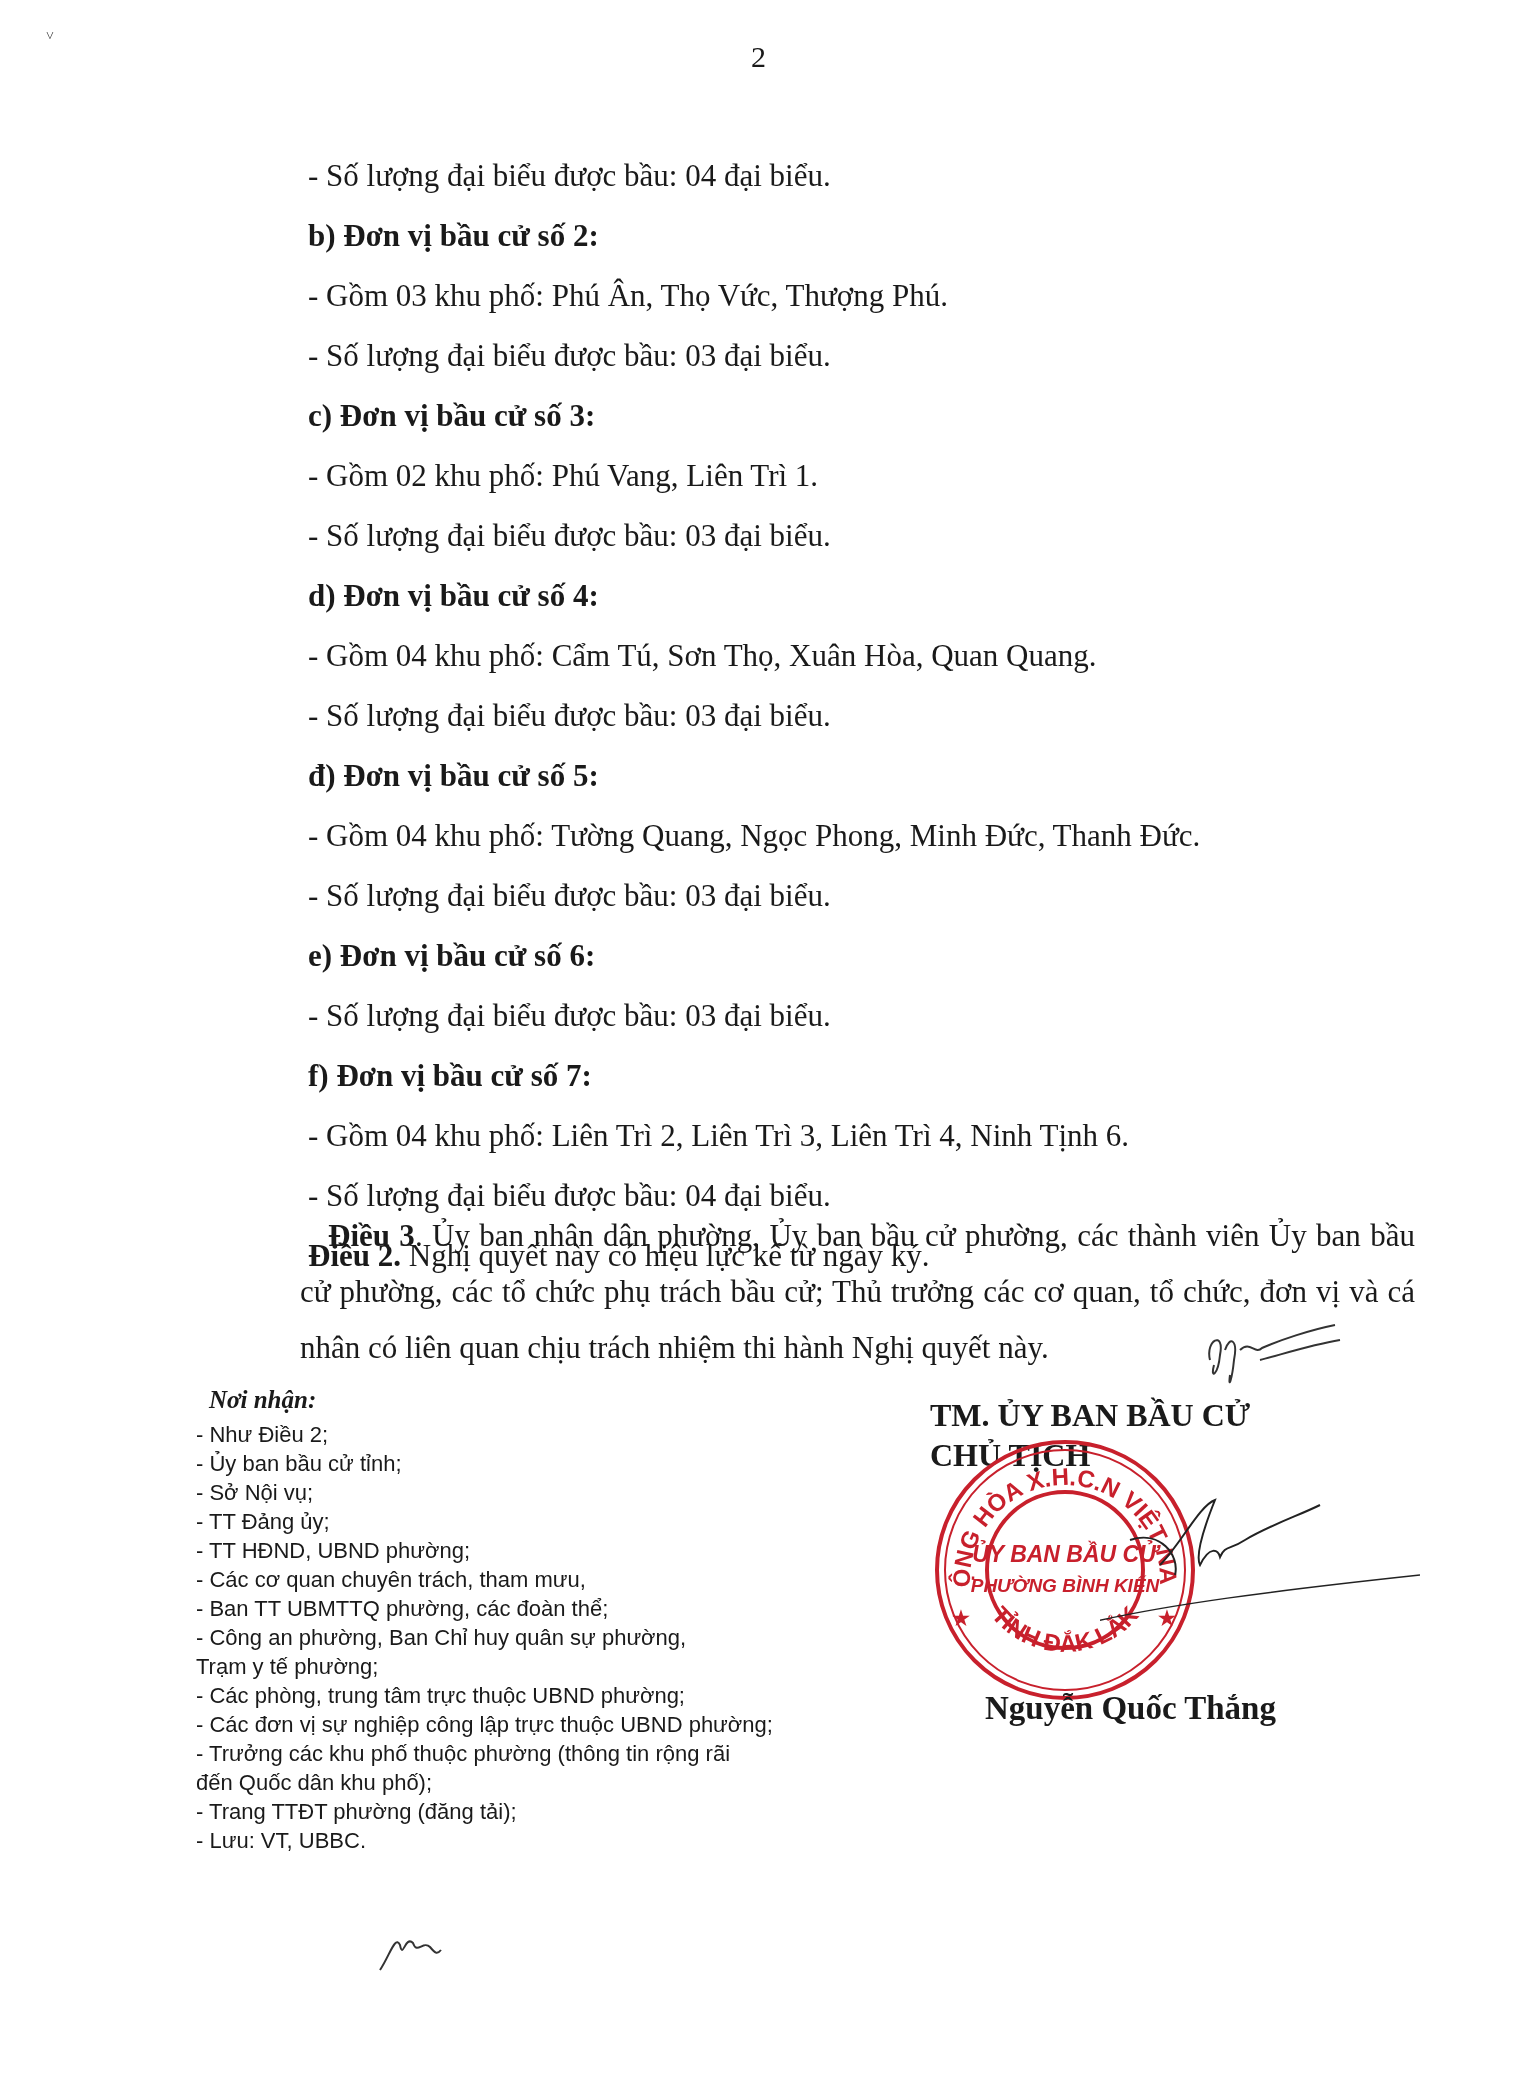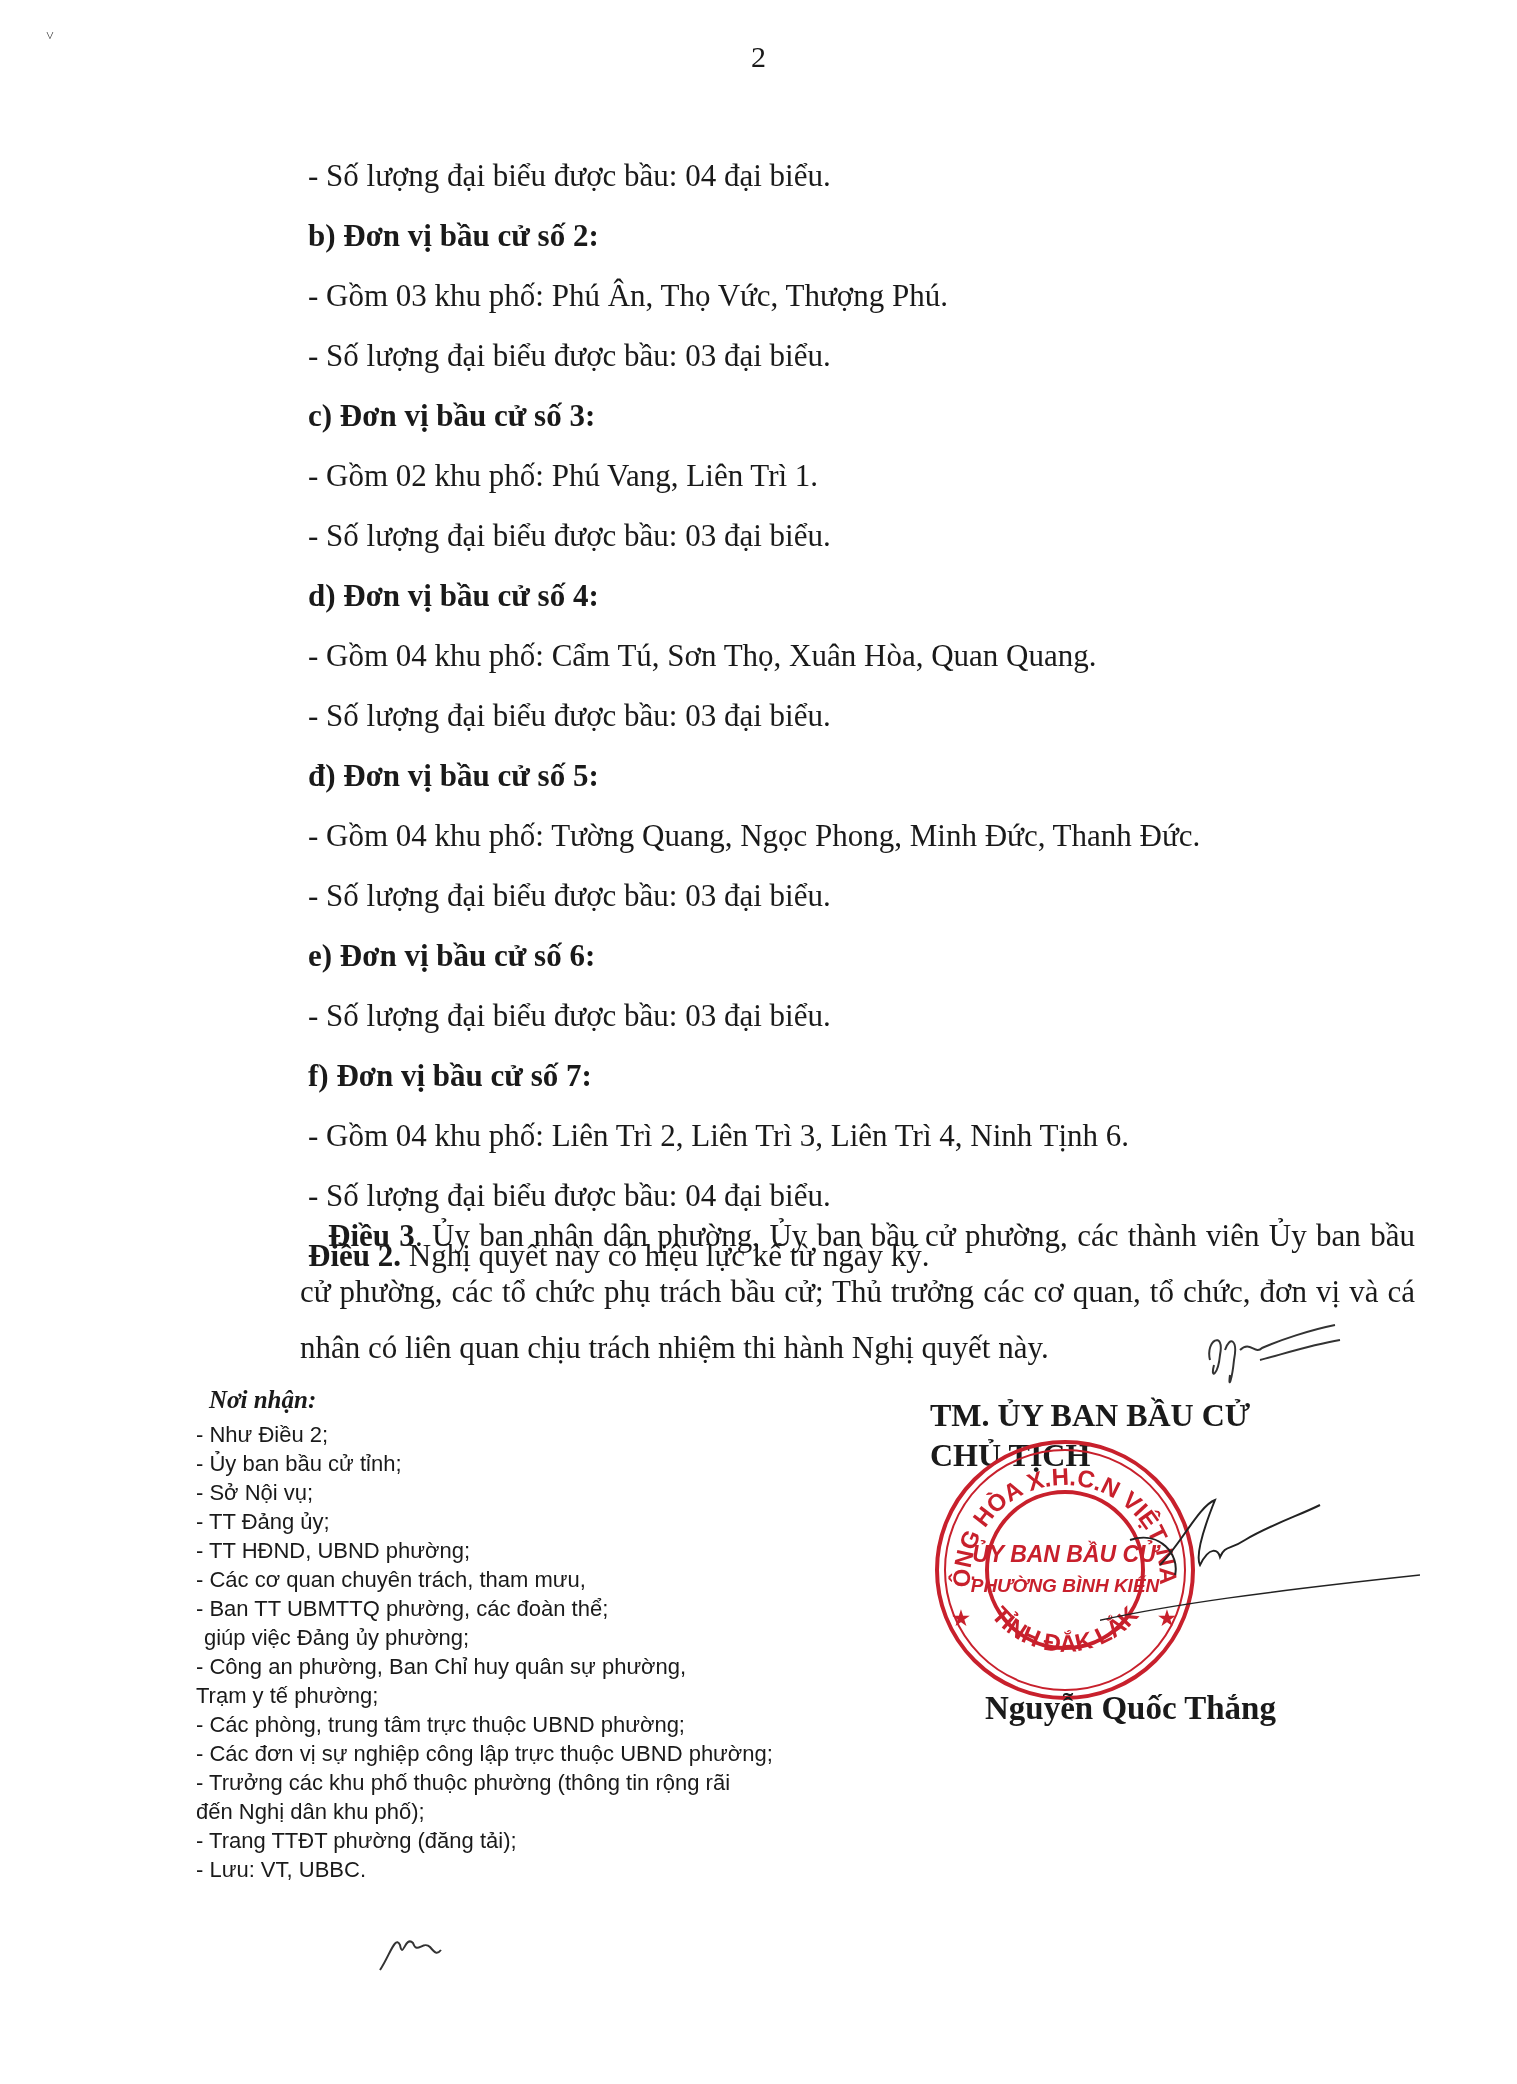--- a/index.html
+++ b/index.html
@@ -81,7 +81,6 @@
   <div class="recipient">- TT HĐND, UBND phường;</div>
   <div class="recipient">- Các cơ quan chuyên trách, tham mưu,</div>
   <div class="recipient">- Ban TT UBMTTQ phường, các đoàn thể;</div>
-  <div class="recipient" style="padding-left:8px;"> giúp việc Đảng ủy phường;</div>
   <div class="recipient">- Công an phường, Ban Chỉ huy quân sự phường,</div>
   <div class="recipient">Trạm y tế phường;</div>
   <div class="recipient">- Các phòng, trung tâm trực thuộc UBND phường;</div>

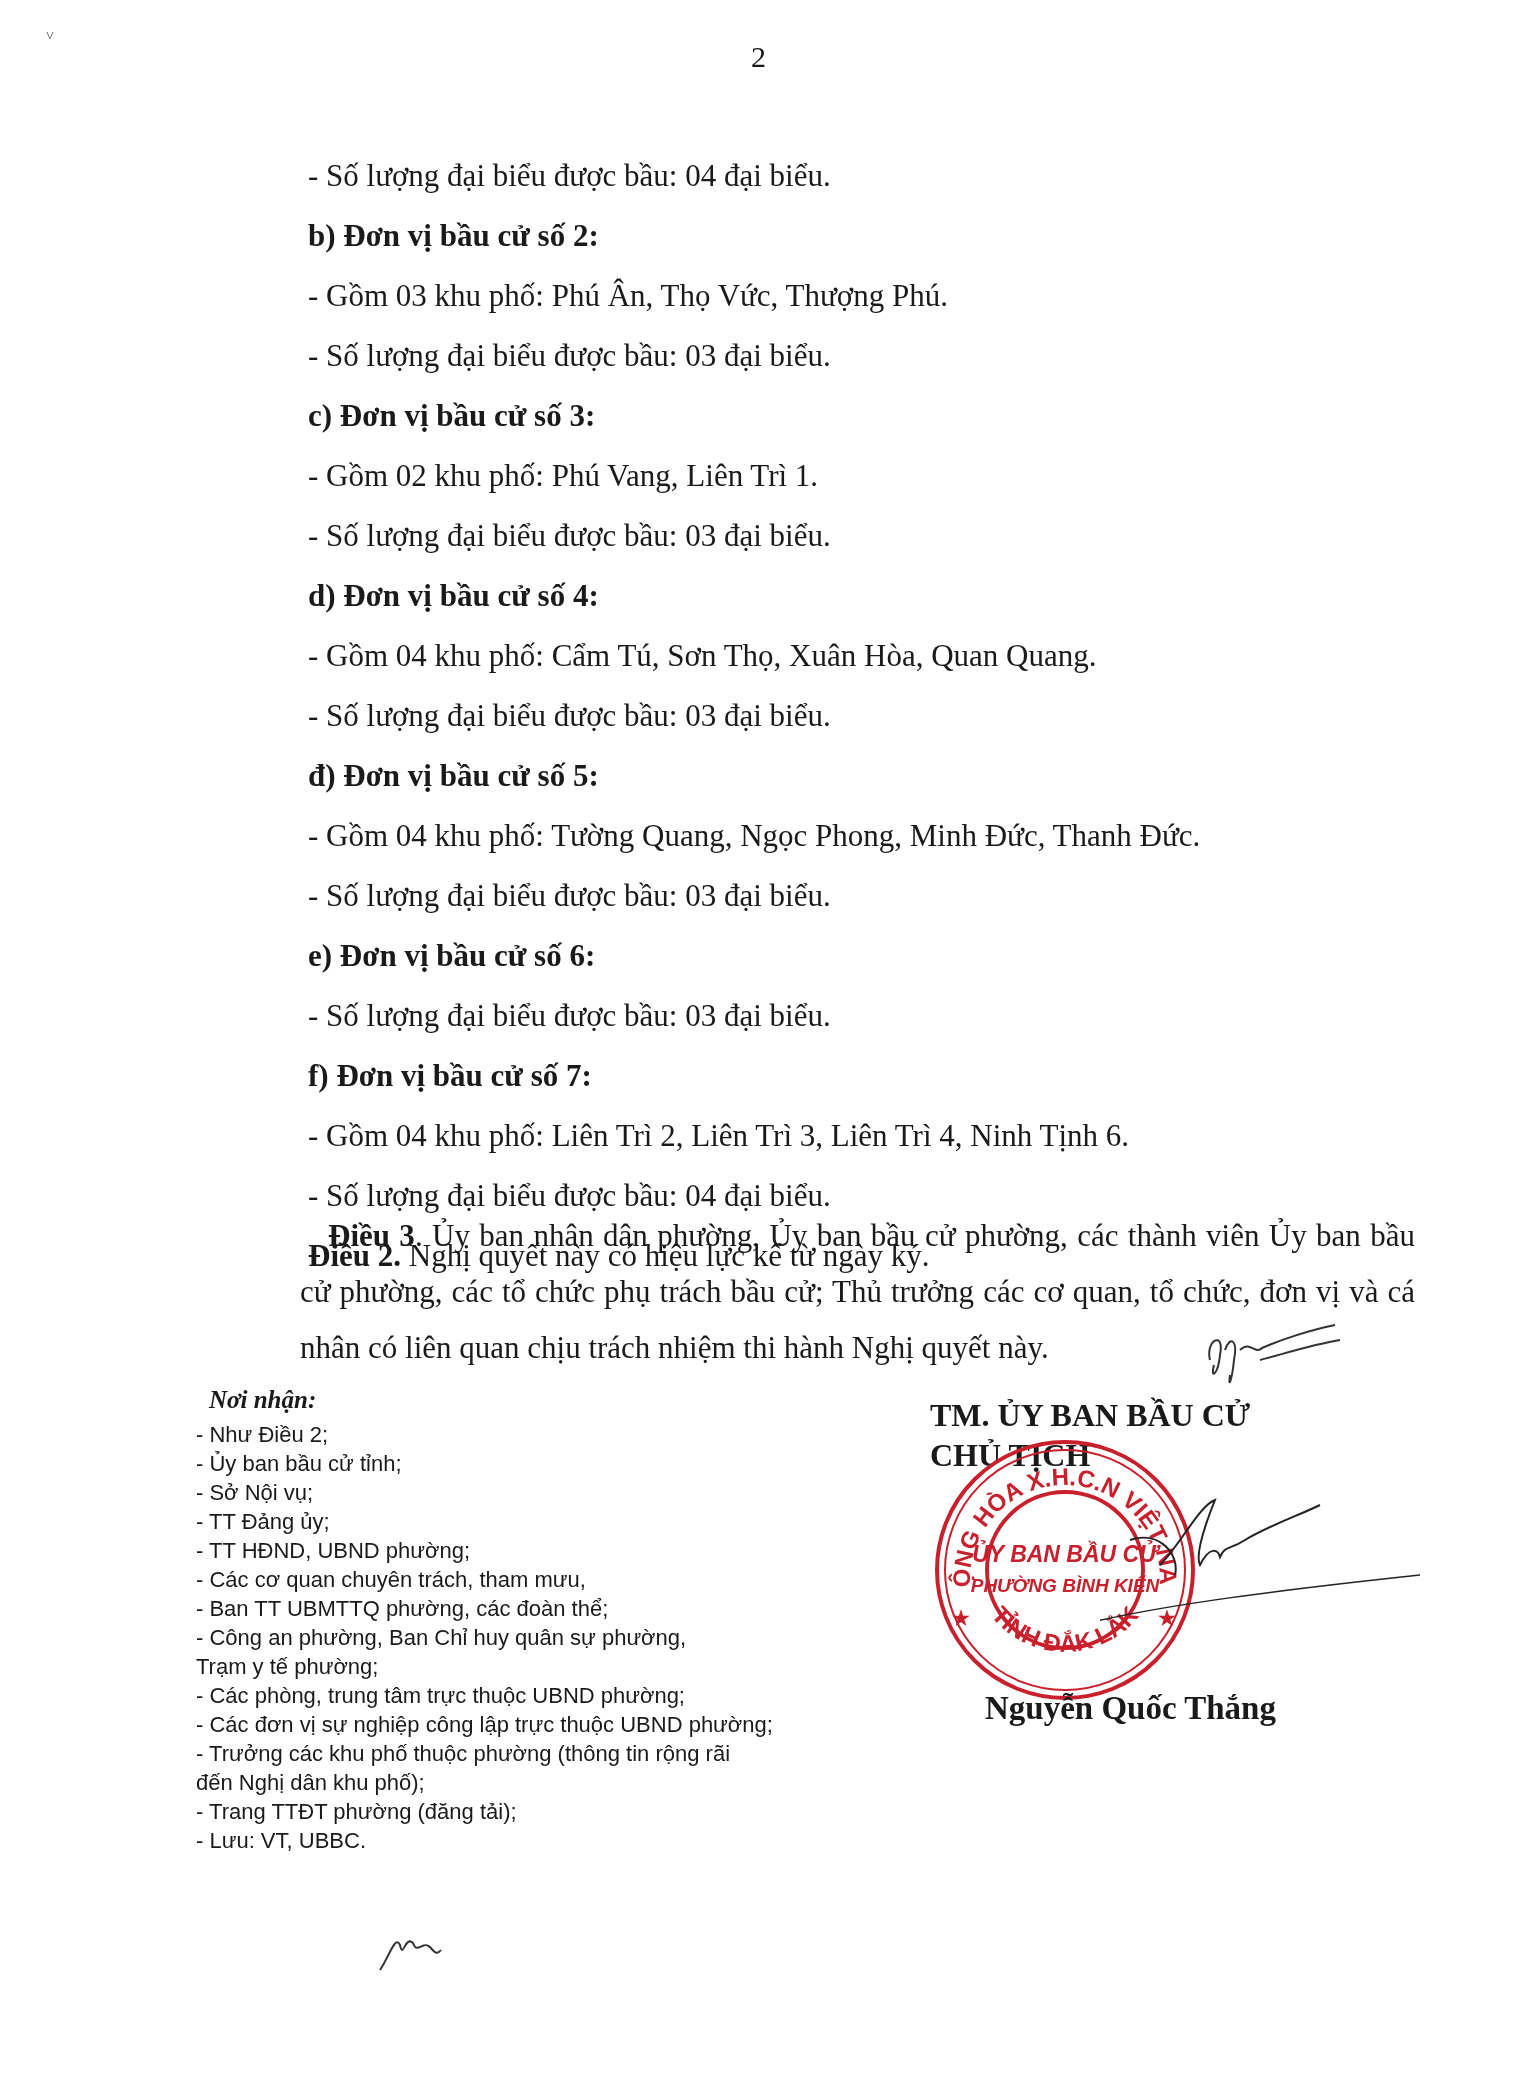--- a/index.html
+++ b/index.html
@@ -86,7 +86,7 @@
   <div class="recipient">- Các phòng, trung tâm trực thuộc UBND phường;</div>
   <div class="recipient">- Các đơn vị sự nghiệp công lập trực thuộc UBND phường;</div>
   <div class="recipient">- Trưởng các khu phố thuộc phường (thông tin rộng rãi</div>
-  <div class="recipient">đến Nghị dân khu phố);</div>
+  <div class="recipient">đến Quốc dân khu phố);</div>
   <div class="recipient">- Trang TTĐT phường (đăng tải);</div>
   <div class="recipient">- Lưu: VT, UBBC.</div>
 </div>

